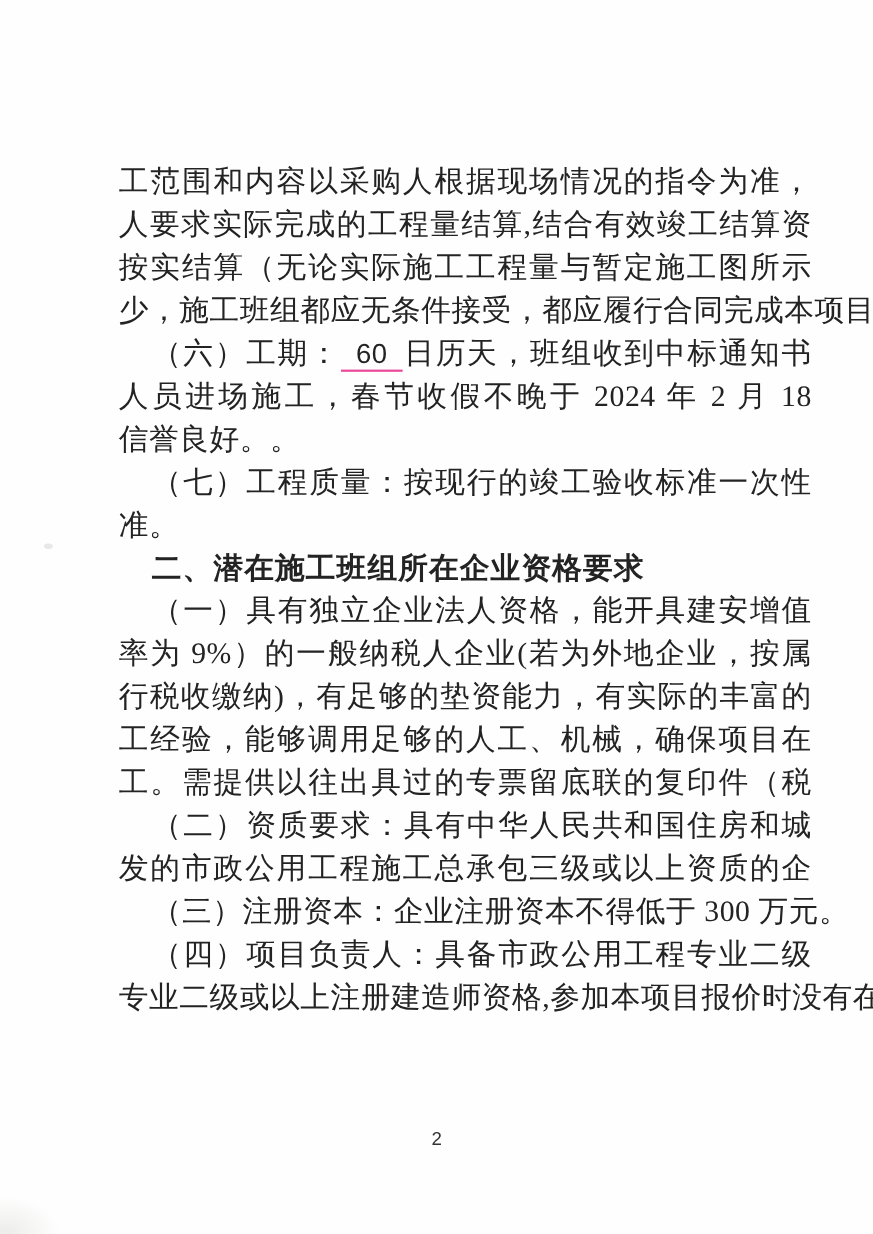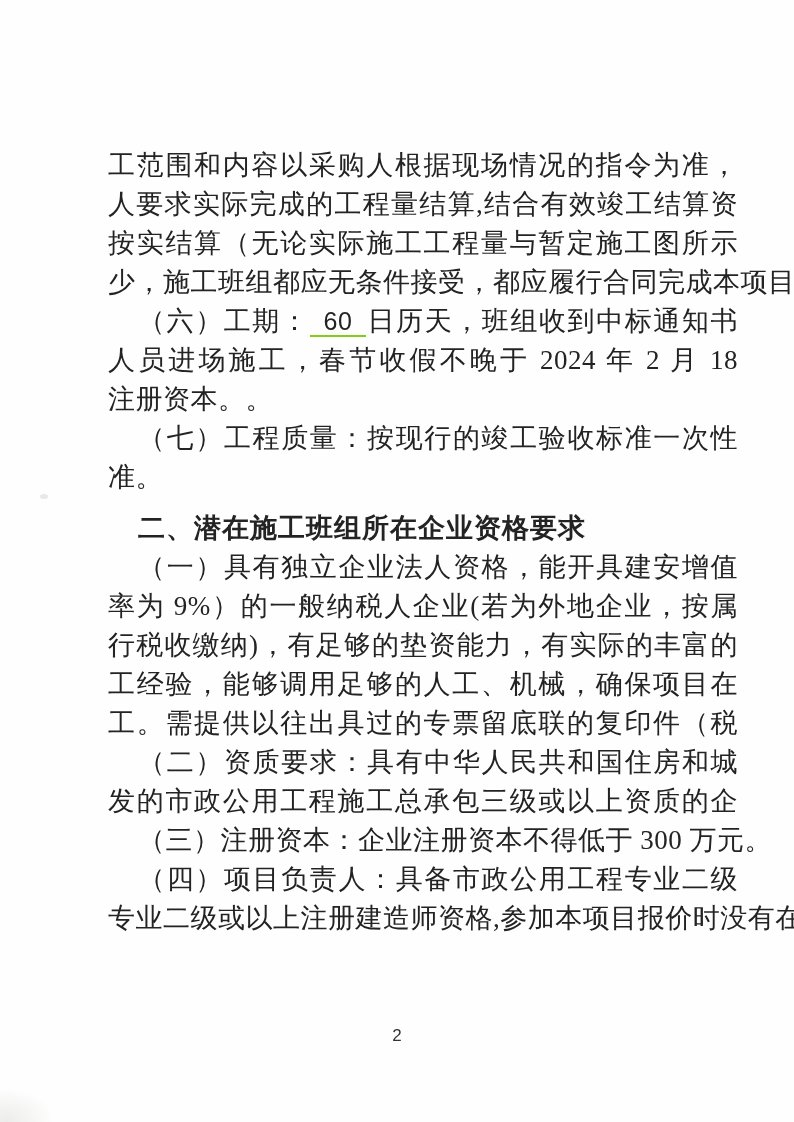--- a/index.html
+++ b/index.html
@@ -53,7 +53,7 @@
     margin-top: 12px;
   }
   .u-blank {
-    border-bottom: 2px solid #84cc16;
+    border-bottom: 2px solid #ec4899;
     padding: 0 14px;
     font-family: "Liberation Sans", "DejaVu Sans", sans-serif;
     font-size: 25px;

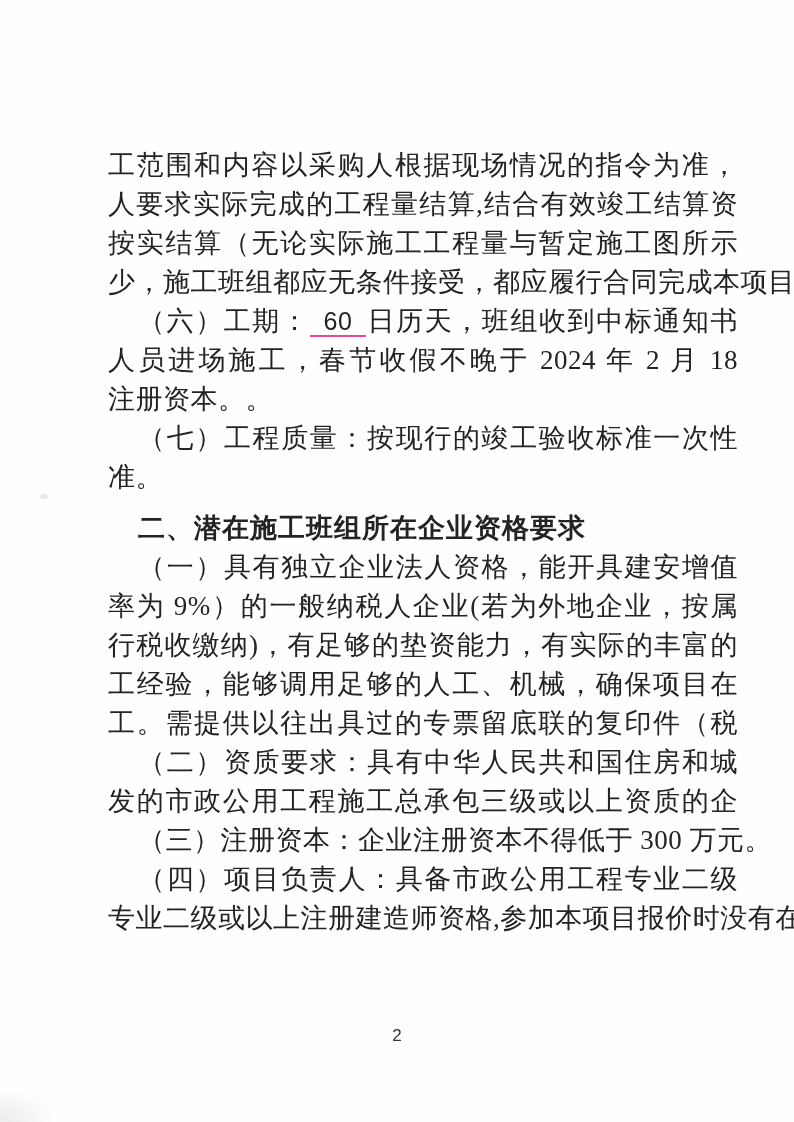--- a/index.html
+++ b/index.html
@@ -105,7 +105,7 @@
       <span>（六）工期：</span><span class="u-blank">60</span><span>日历天，班组收到中标通知书后立即组织</span>
     </div>
     <div class="line fill">人员进场施工，春节收假不晚于 2024 年 2 月 18 日，具体以甲方</div>
-    <div class="line end">注册资本。。</div>
+    <div class="line end">信誉良好。。</div>
 
     <div class="line fill indent">（七）工程质量：按现行的竣工验收标准一次性达到合格标</div>
     <div class="line end">准。</div>

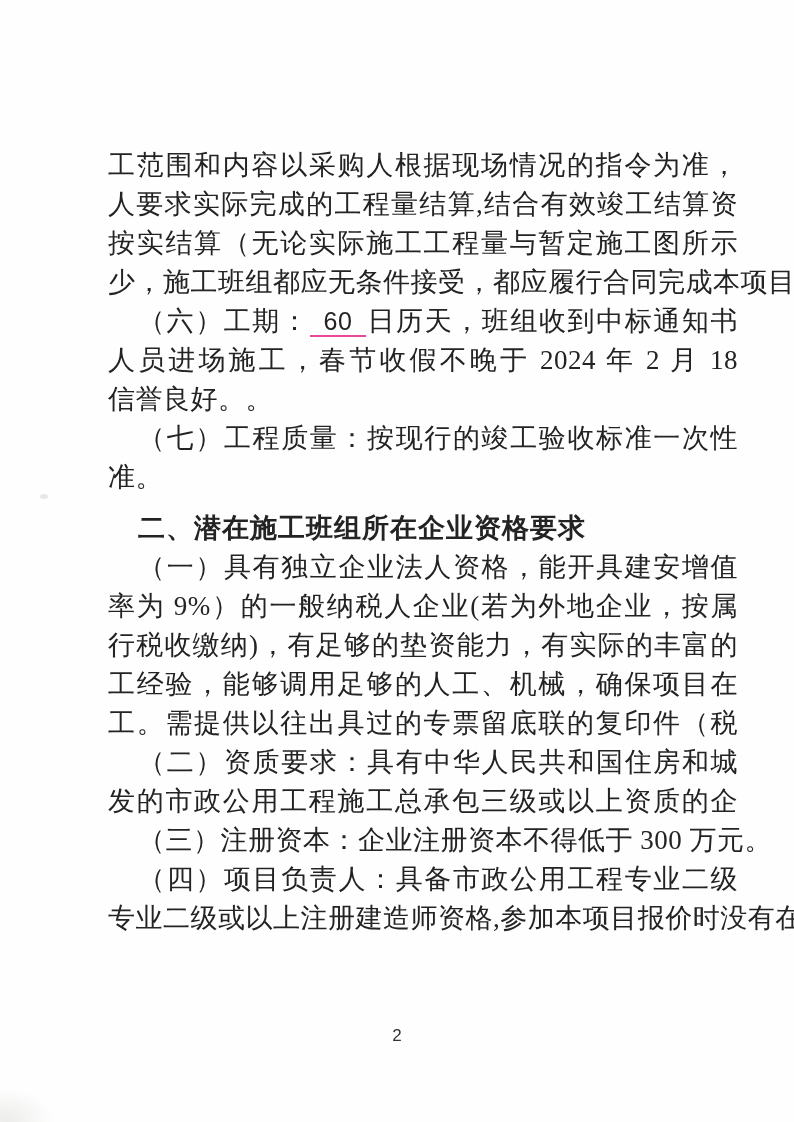--- a/index.html
+++ b/index.html
@@ -50,7 +50,6 @@
     font-weight: bold;
     font-size: 27px;
     letter-spacing: 1px;
-    margin-top: 12px;
   }
   .u-blank {
     border-bottom: 2px solid #ec4899;

